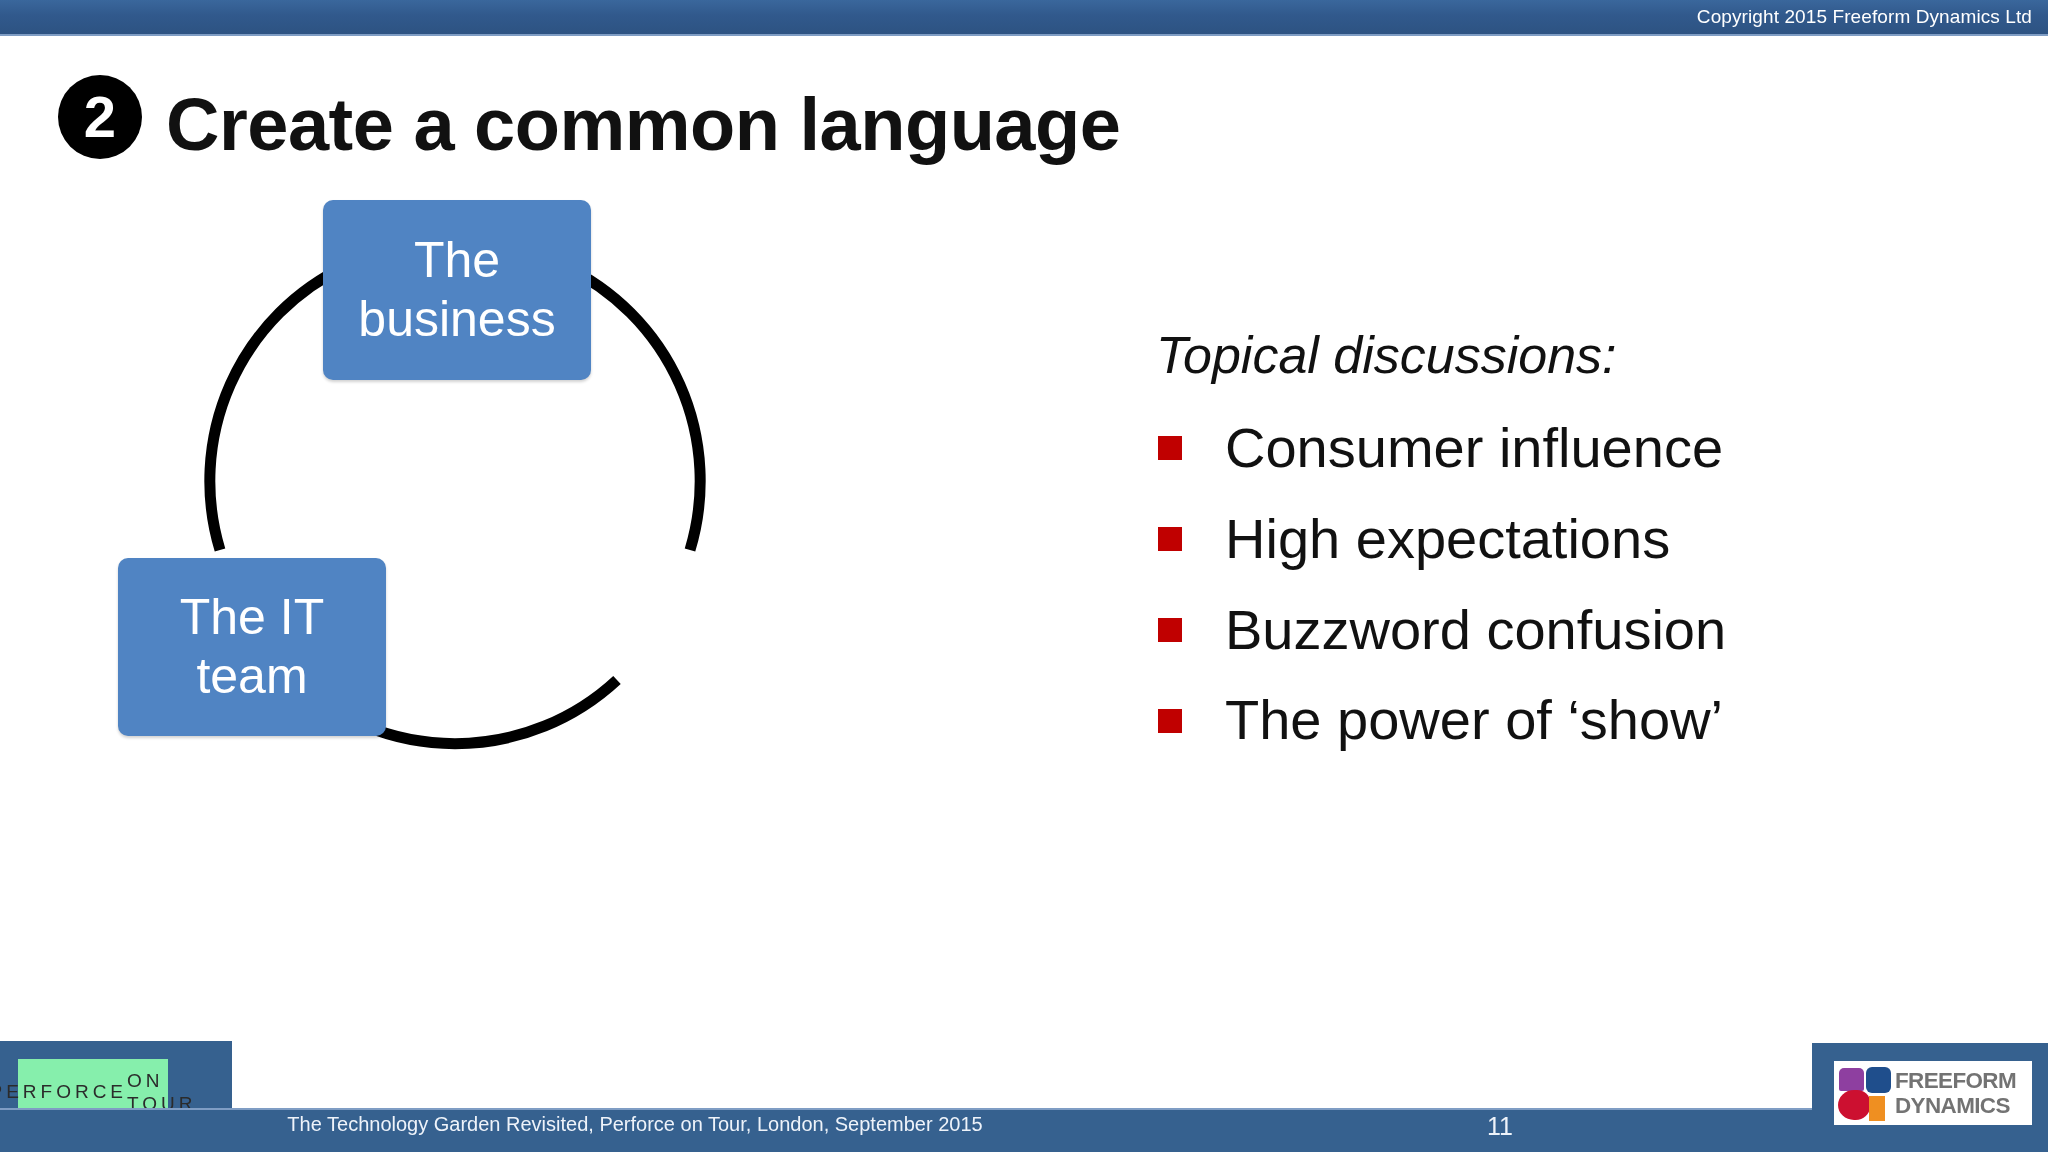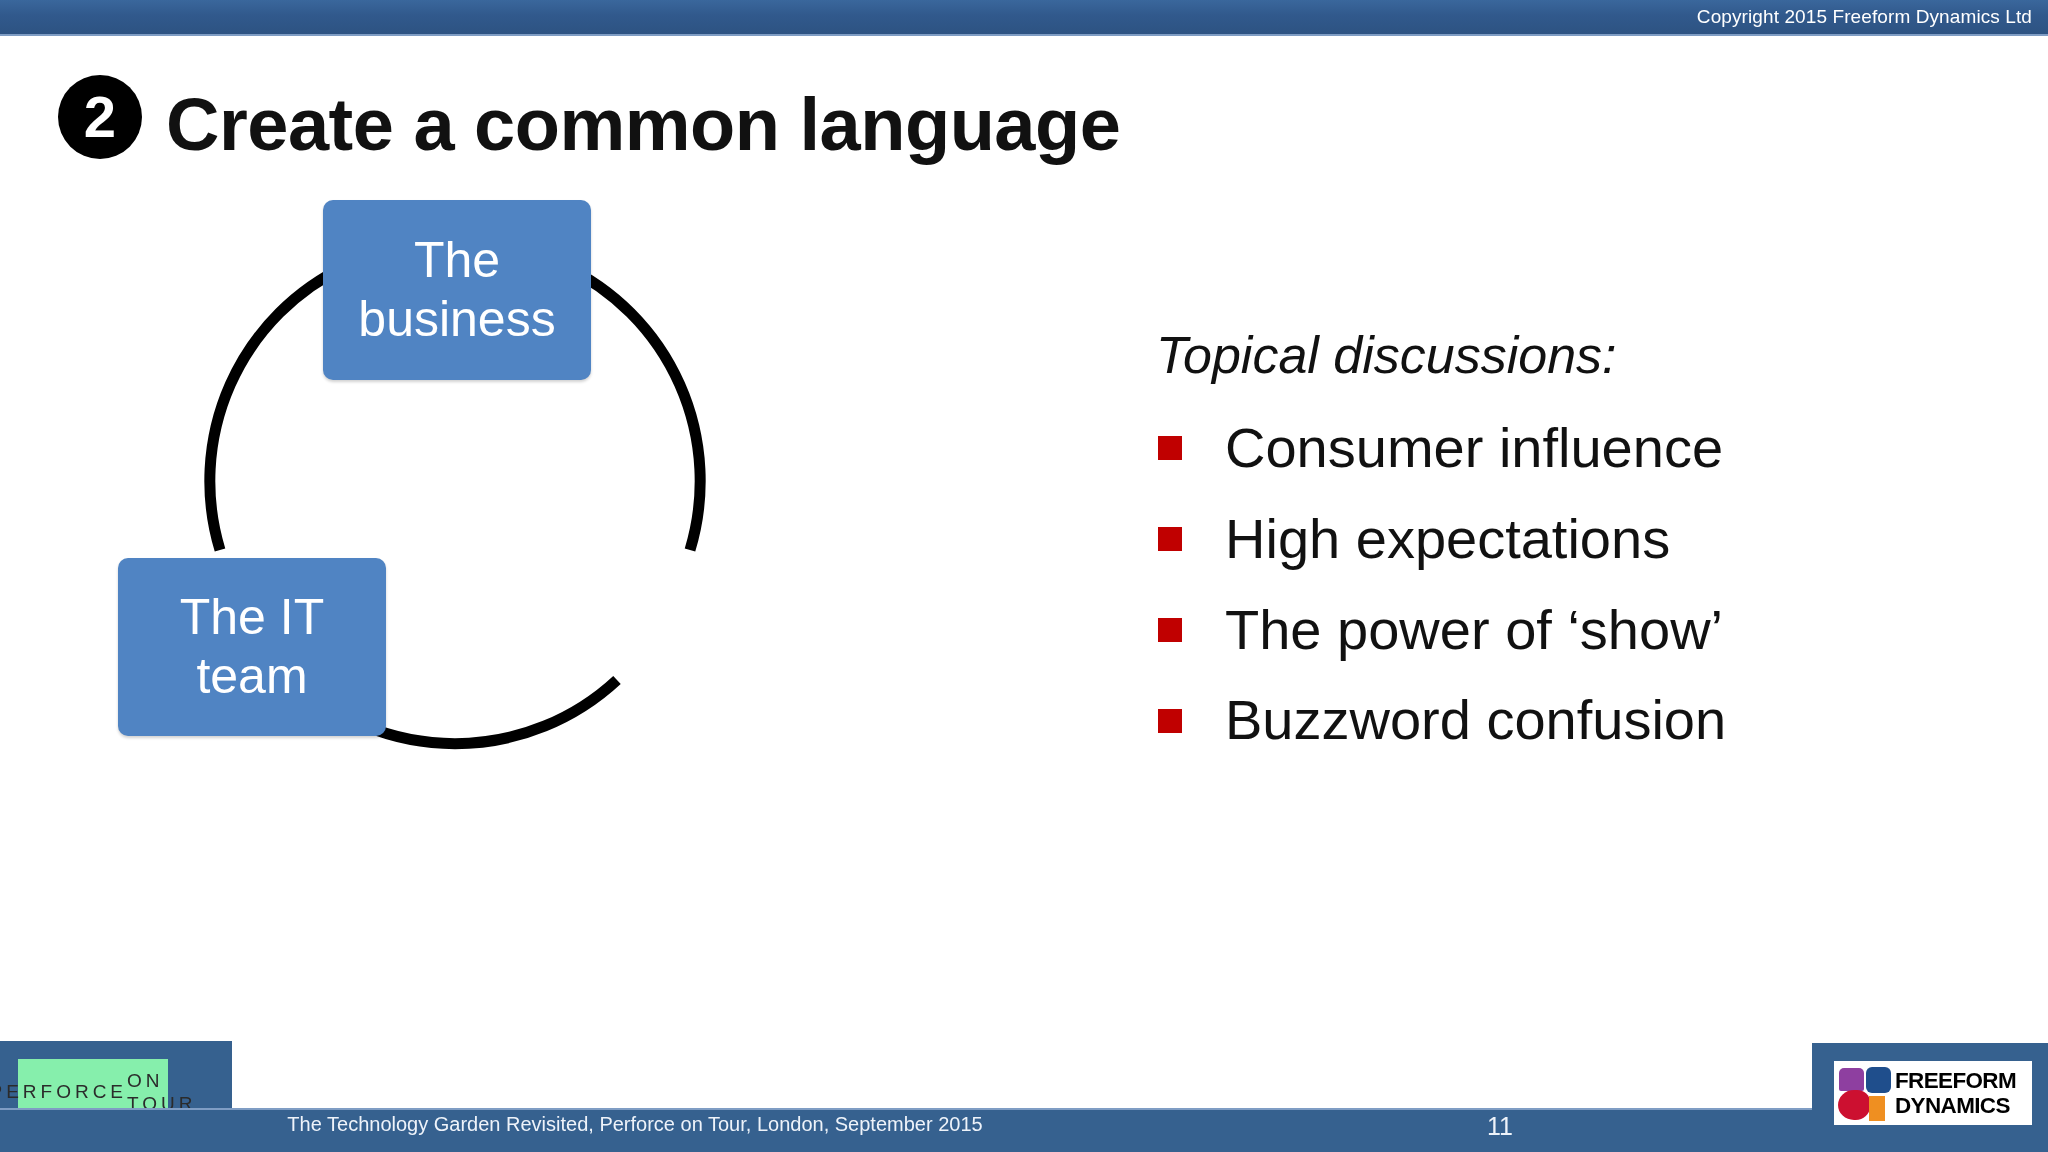--- a/index.html
+++ b/index.html
@@ -162,11 +162,11 @@
     </li>
     <li>
       <span class="sq"></span>
+      <span class="btxt">Buzzword confusion</span>
+    </li>
+    <li>
+      <span class="sq"></span>
       <span class="btxt">The power of ‘show’</span>
-    </li>
-    <li>
-      <span class="sq"></span>
-      <span class="btxt">Buzzword confusion</span>
     </li>
   </ul>
 </div>

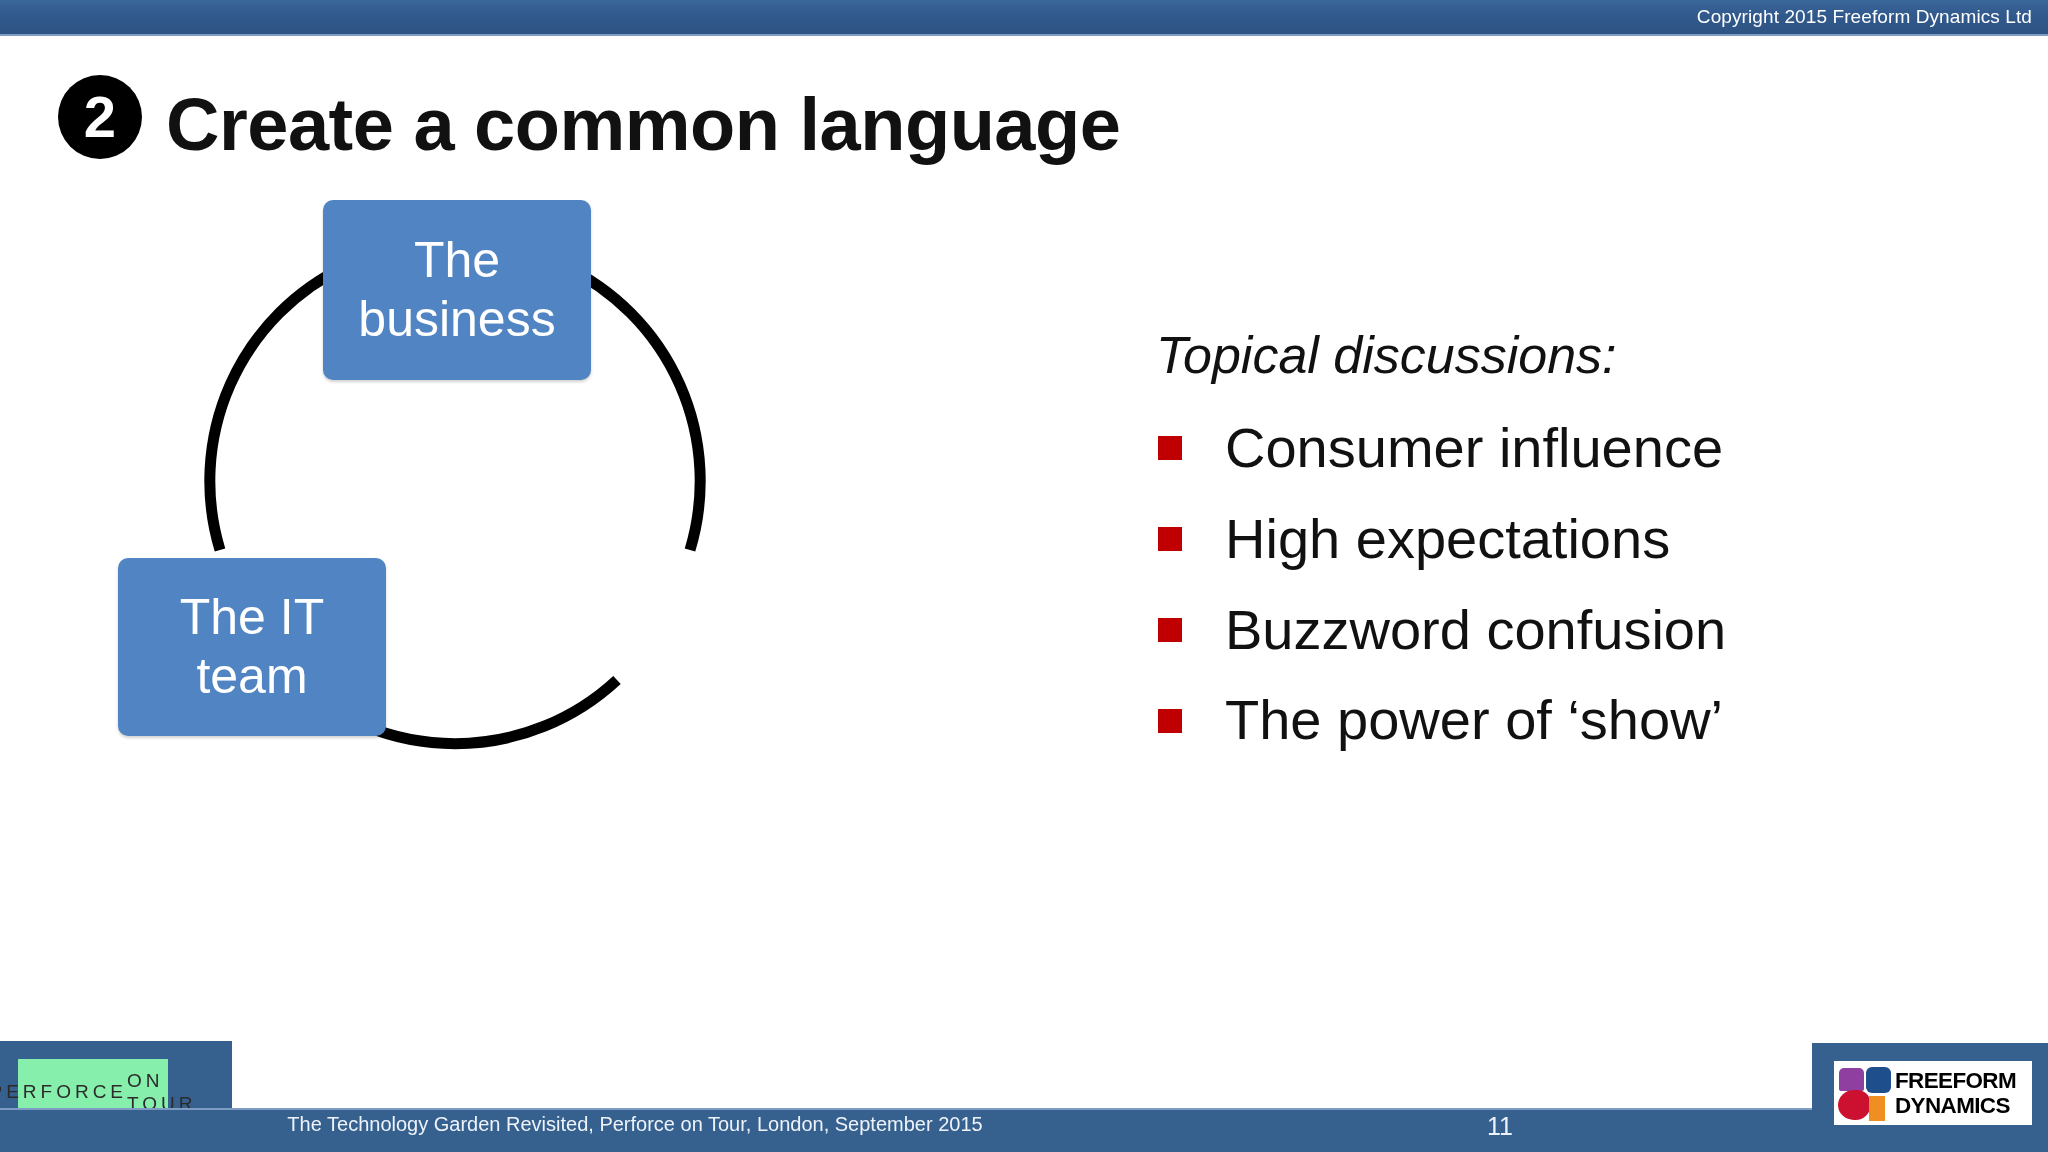--- a/index.html
+++ b/index.html
@@ -88,7 +88,7 @@
   .m-blue{left:28px;top:2px;width:25px;height:26px;background:#1f4e8c;border-radius:6px;}
   .m-red{left:0px;top:25px;width:32px;height:30px;background:#cc1030;border-radius:50% 40% 45% 50%;}
   .m-orange{left:31px;top:31px;width:16px;height:25px;background:#ef8f21;}
-  #ffd-text{display:flex;flex-direction:column;justify-content:center;margin-left:3px;color:#000000;}
+  #ffd-text{display:flex;flex-direction:column;justify-content:center;margin-left:3px;color:#737373;}
   #ffd-text .t1,#ffd-text .t2{
     font-size:22px;font-weight:bold;letter-spacing:-.6px;line-height:25px;
     font-family:"Liberation Sans", sans-serif;

